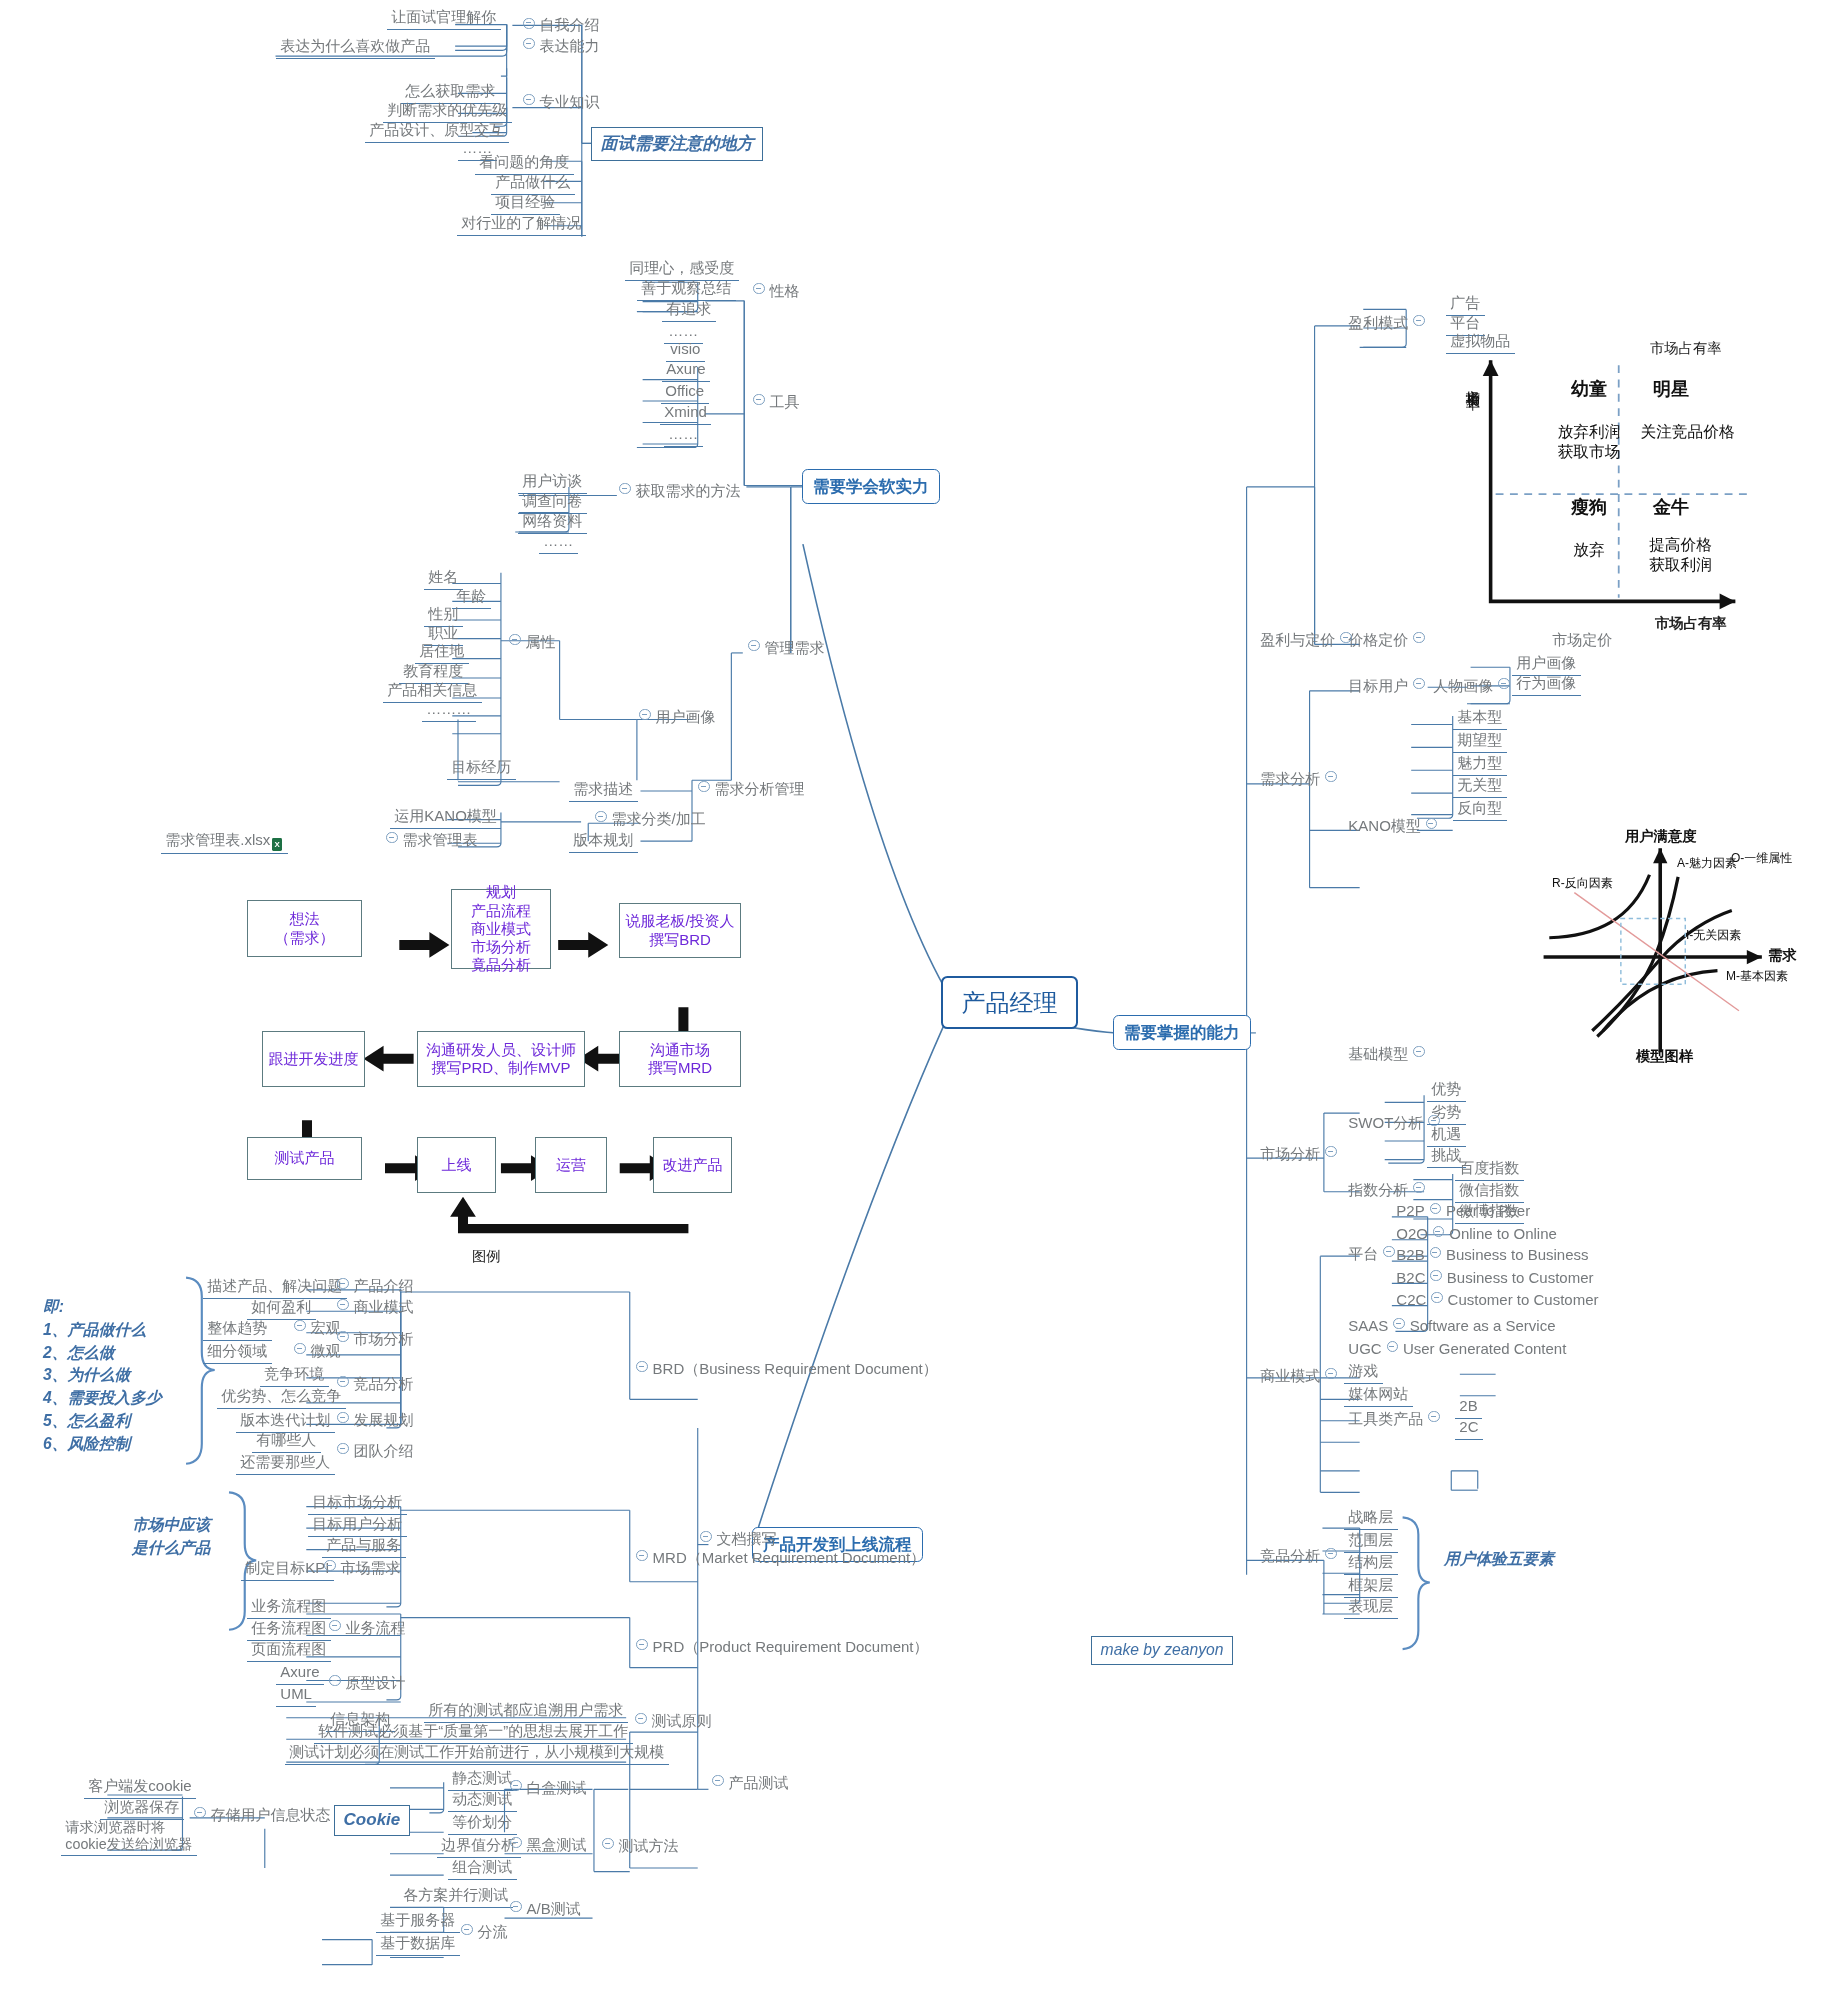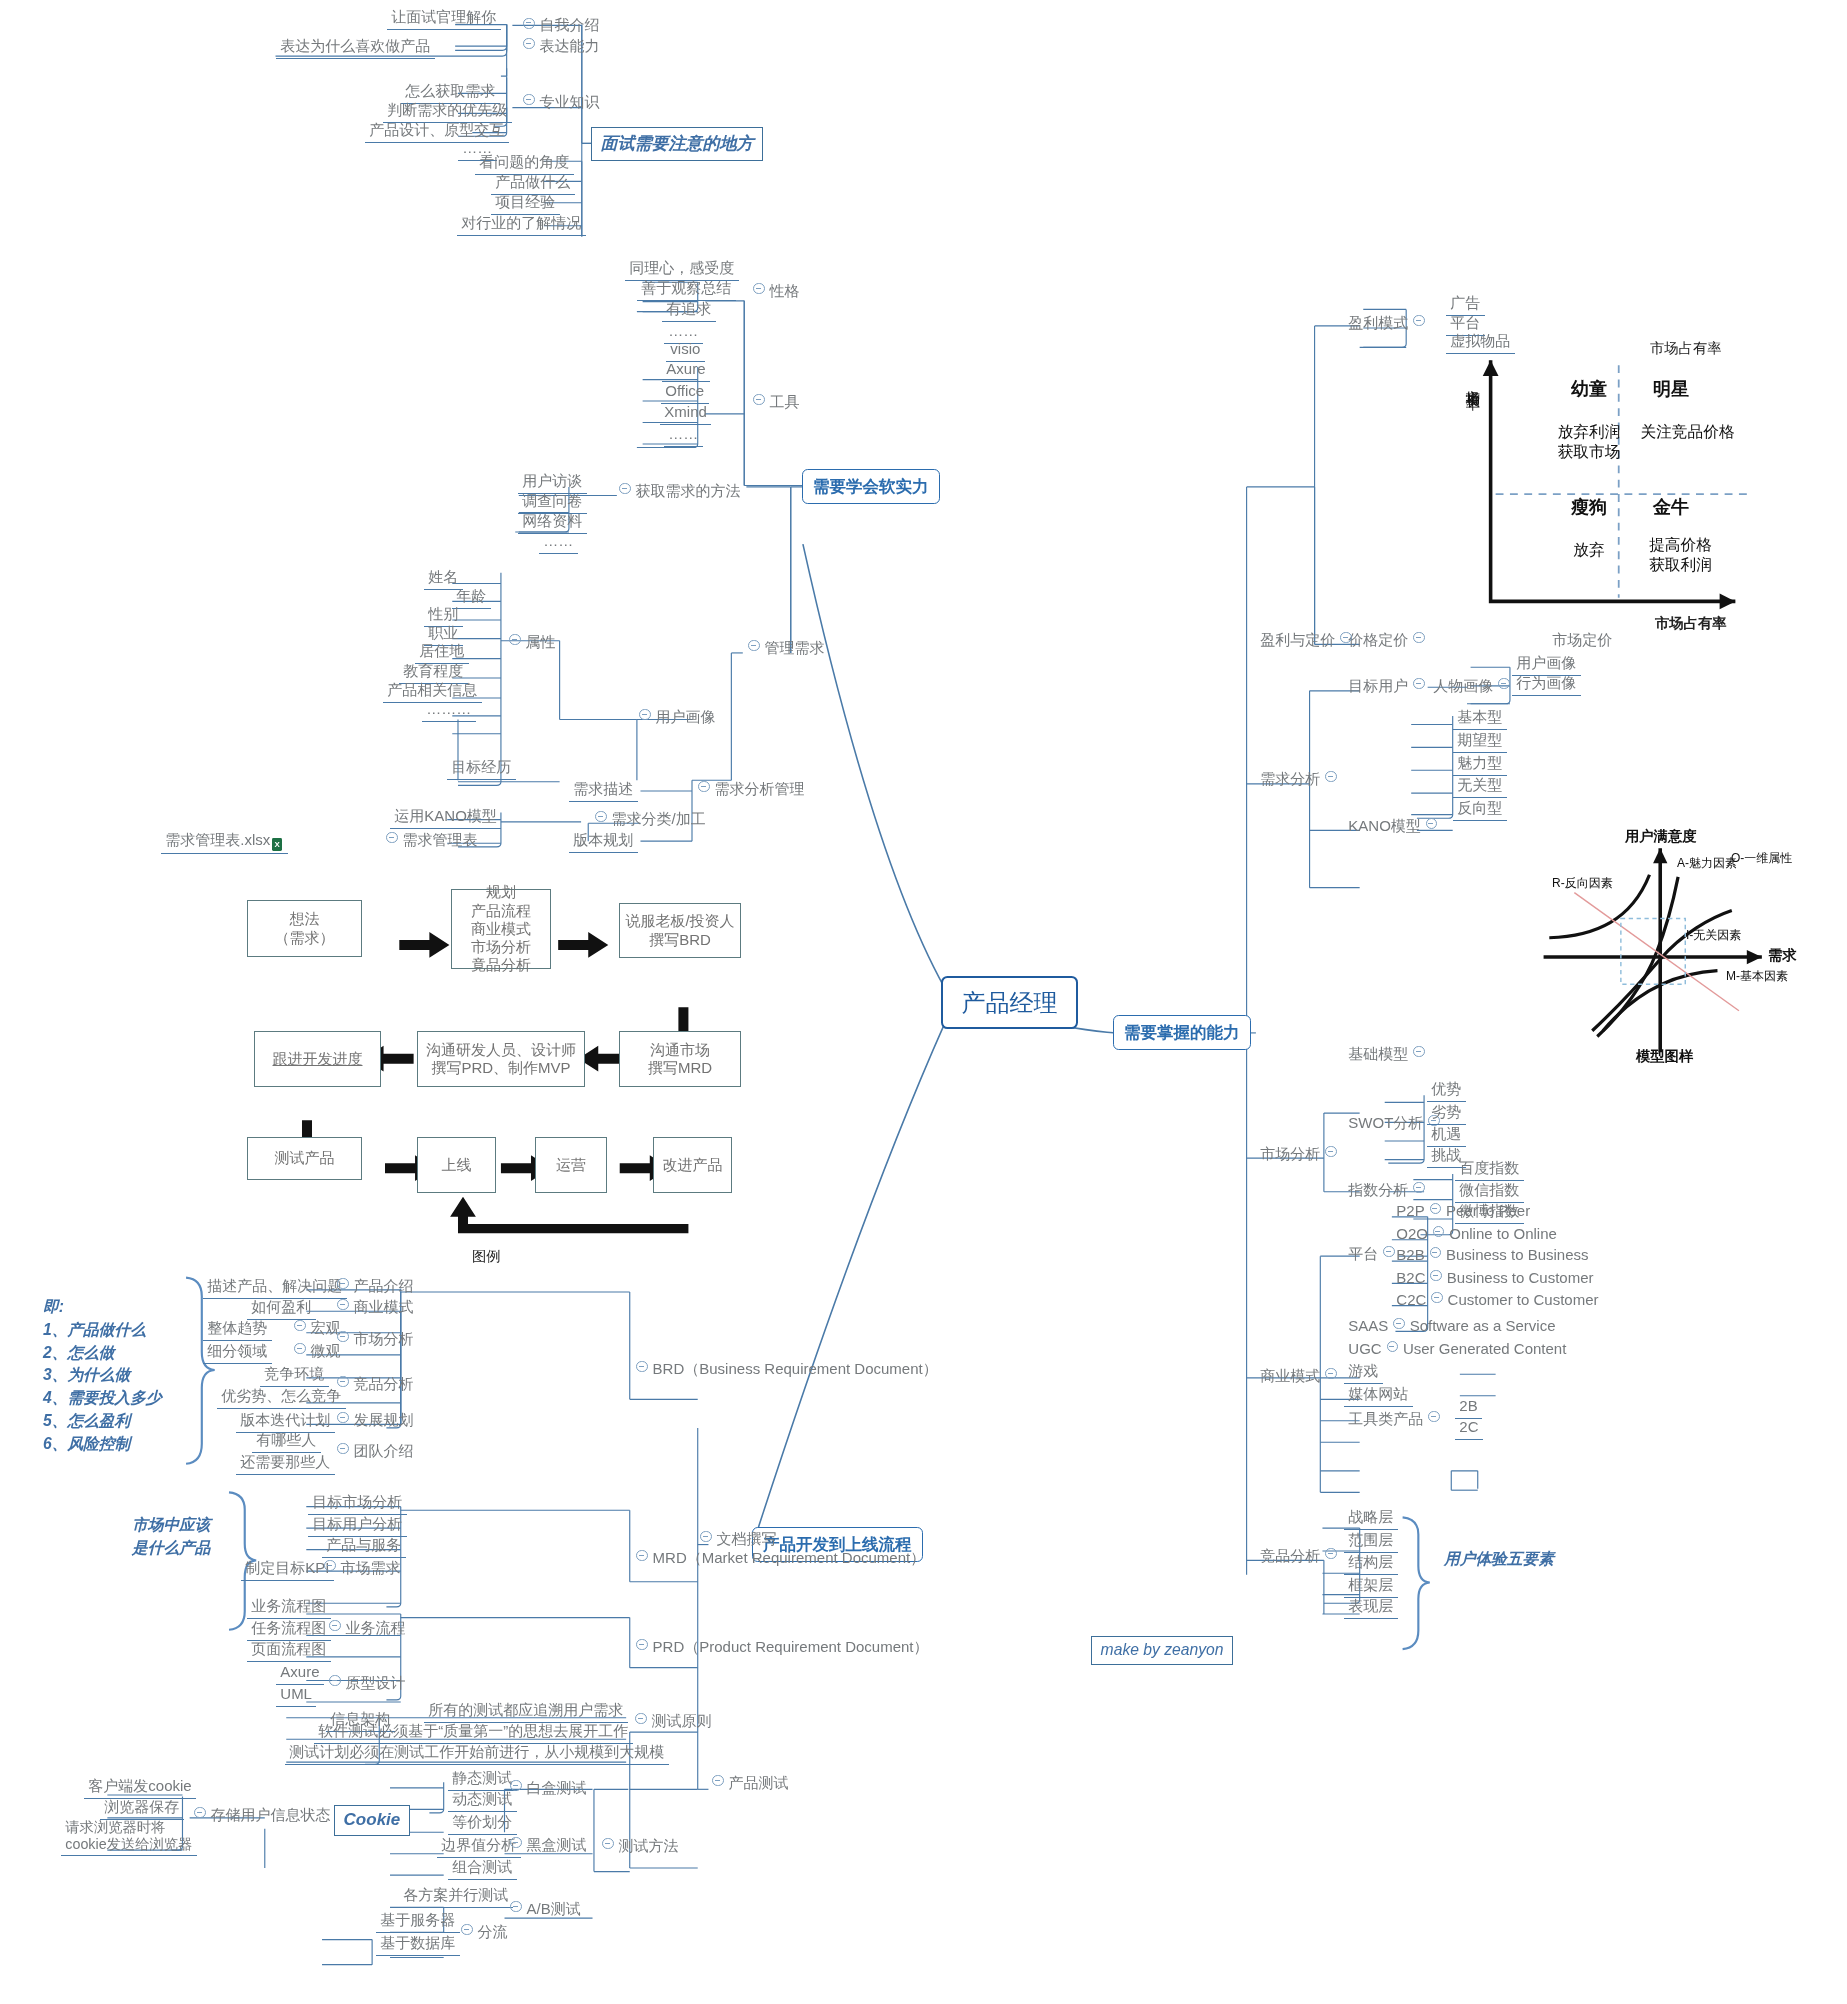--- a/index.html
+++ b/index.html
@@ -73,7 +73,7 @@
     position:absolute;
     border:1.3px solid #5c7b80;
     background:#fff;
-    color:#737373;
+    color:#6d28d9;
     font-size:15px;
     line-height:1.22;
     text-align:center;

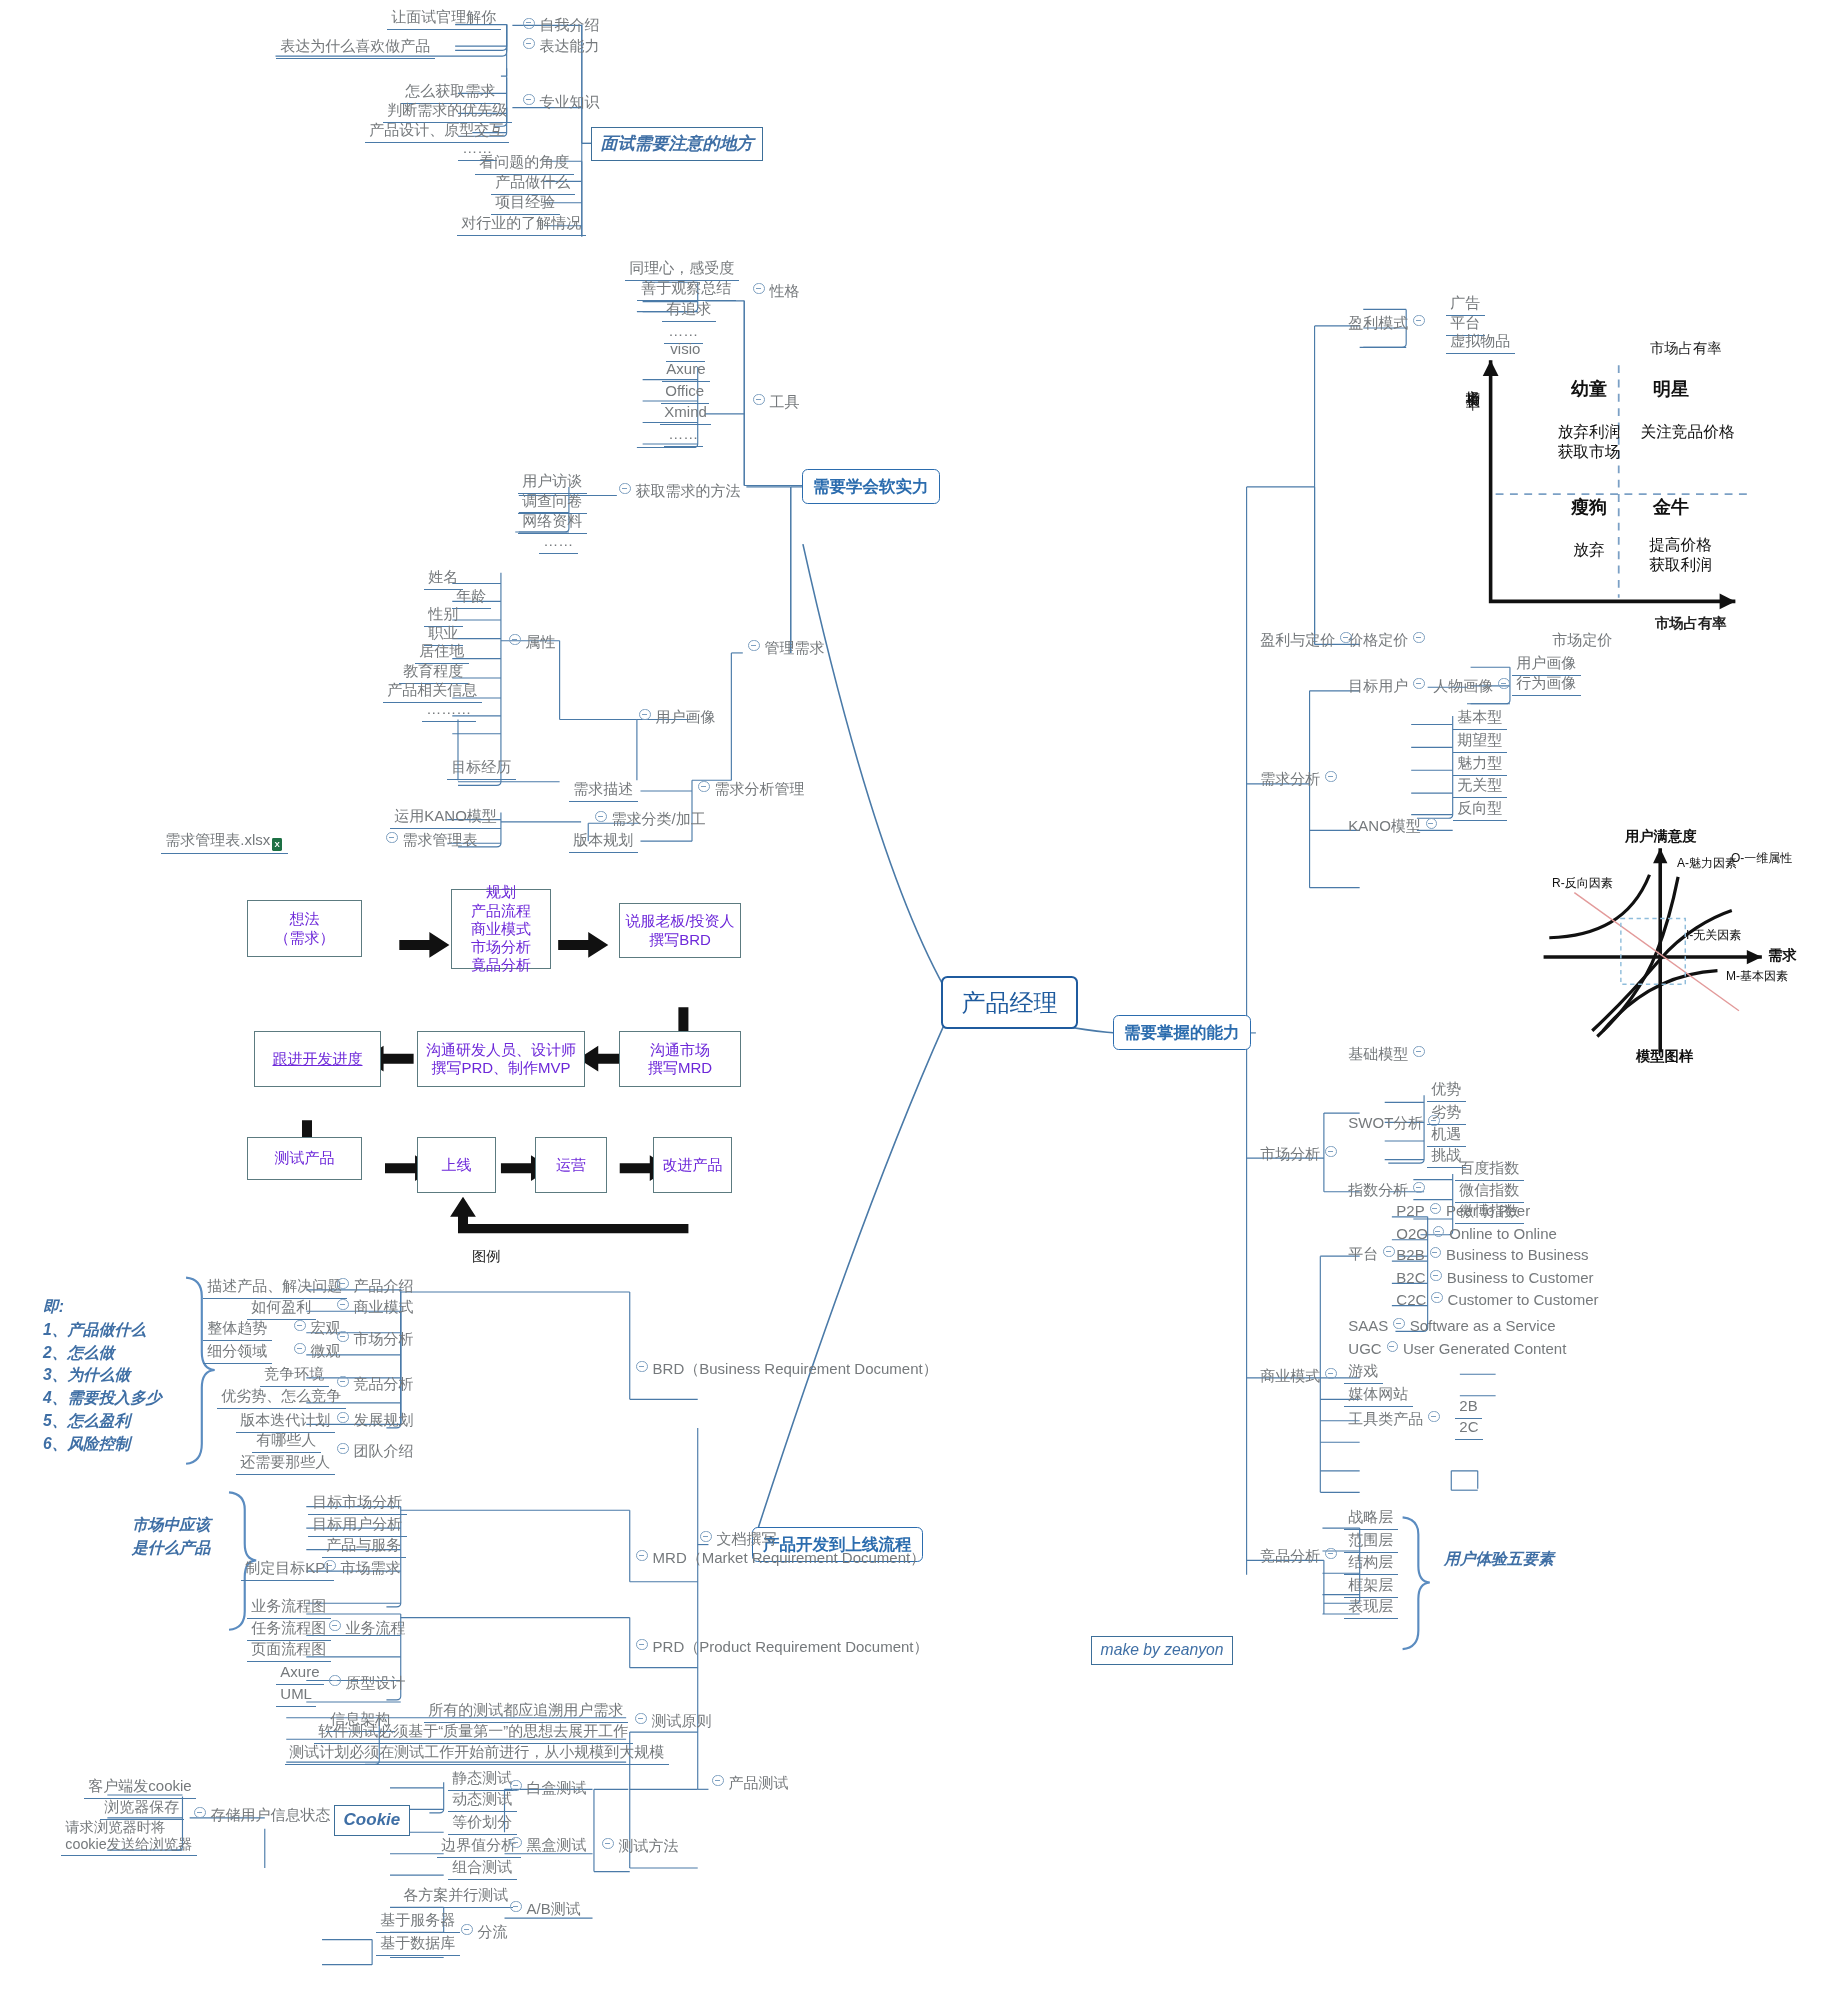--- a/index.html
+++ b/index.html
@@ -485,7 +485,7 @@
 撰写MRD</div>
   <div class="flowbox" style="left:417px;top:1031px;width:168px;height:56px;">沟通研发人员、设计师
 撰写PRD、制作MVP</div>
-  <div class="flowbox" style="left:254px;top:1031px;width:127px;height:56px;text-decoration:underline;">跟进开发进度</div>
+  <div class="flowbox" style="left:262px;top:1031px;width:103px;height:56px;">跟进开发进度</div>
   <div class="flowbox" style="left:247px;top:1137px;width:115px;height:43px;">测试产品</div>
   <div class="flowbox" style="left:417px;top:1137px;width:79px;height:56px;">上线</div>
   <div class="flowbox" style="left:535px;top:1137px;width:72px;height:56px;">运营</div>

